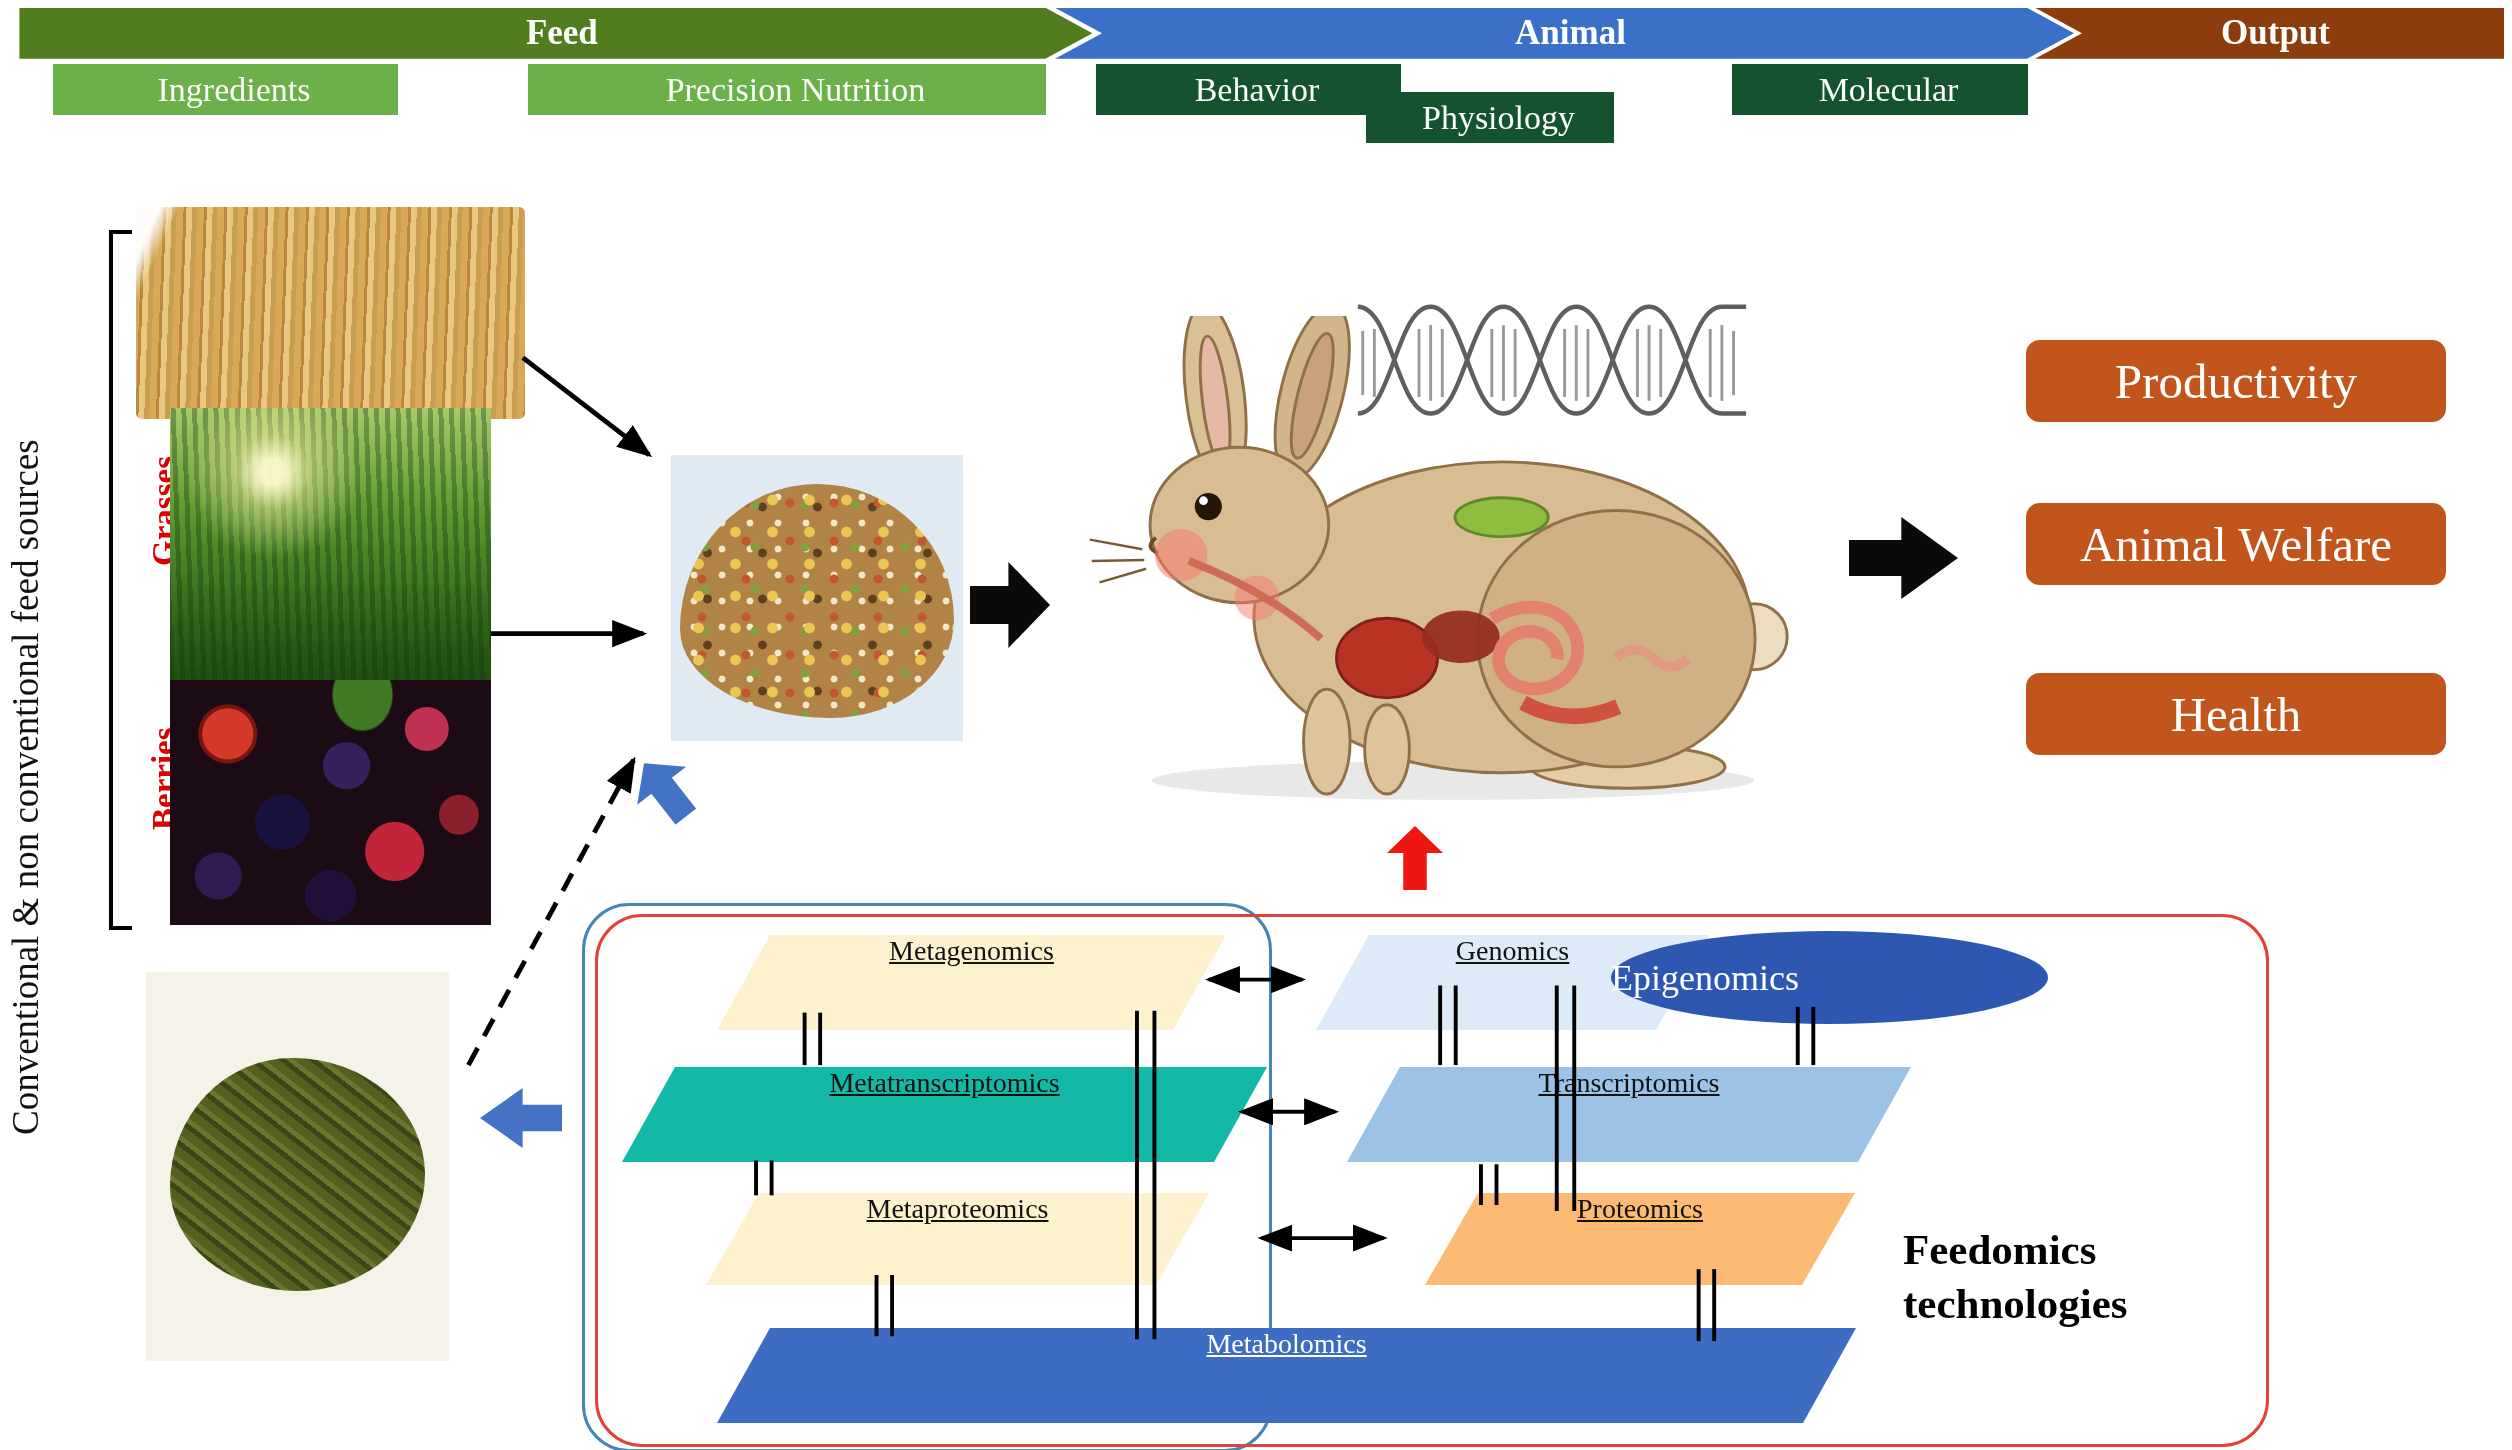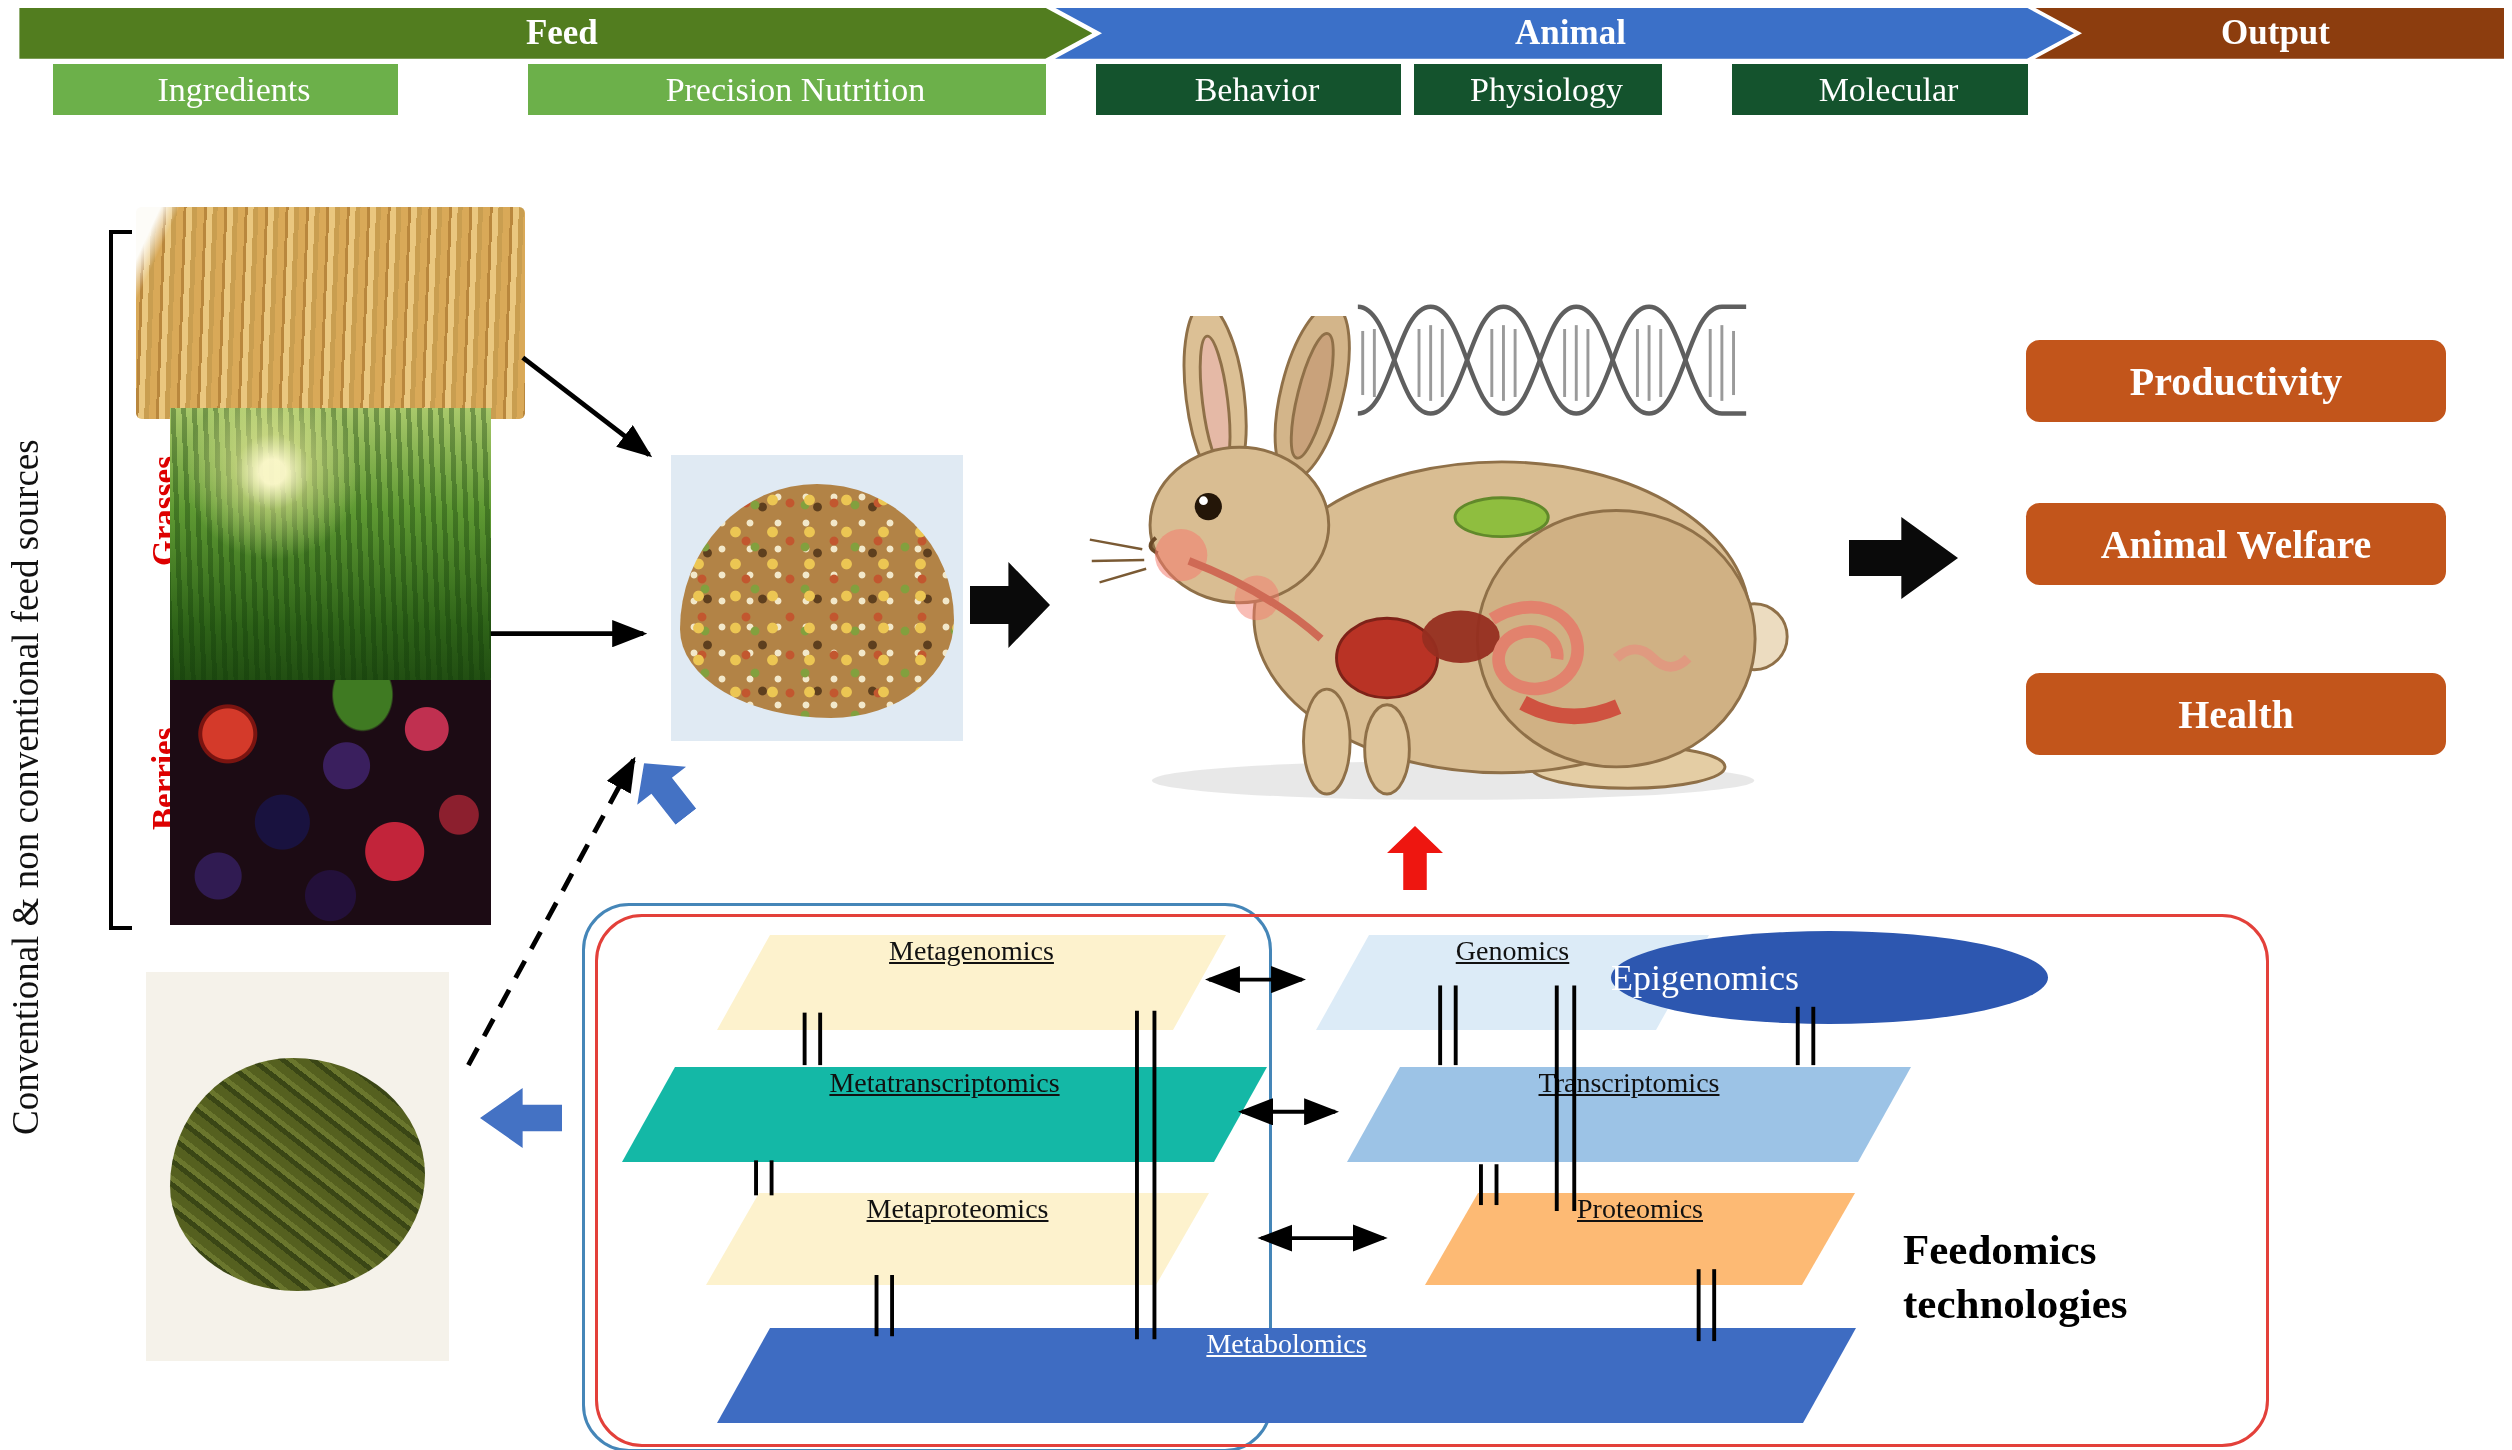--- a/index.html
+++ b/index.html
@@ -27,7 +27,7 @@
   #sub-ingredients { left:53px;   width:328px; }
   #sub-precision   { left:528px;  width:501px; }
   #sub-behavior    { left:1096px; width:288px; }
-  #sub-physiology  { left:1414px; width:231px; }
+  #sub-physiology  { left:1366px; width:231px;margin-top:28px; }
   #sub-molecular   { left:1732px; width:279px; }
   
   .vlabel {

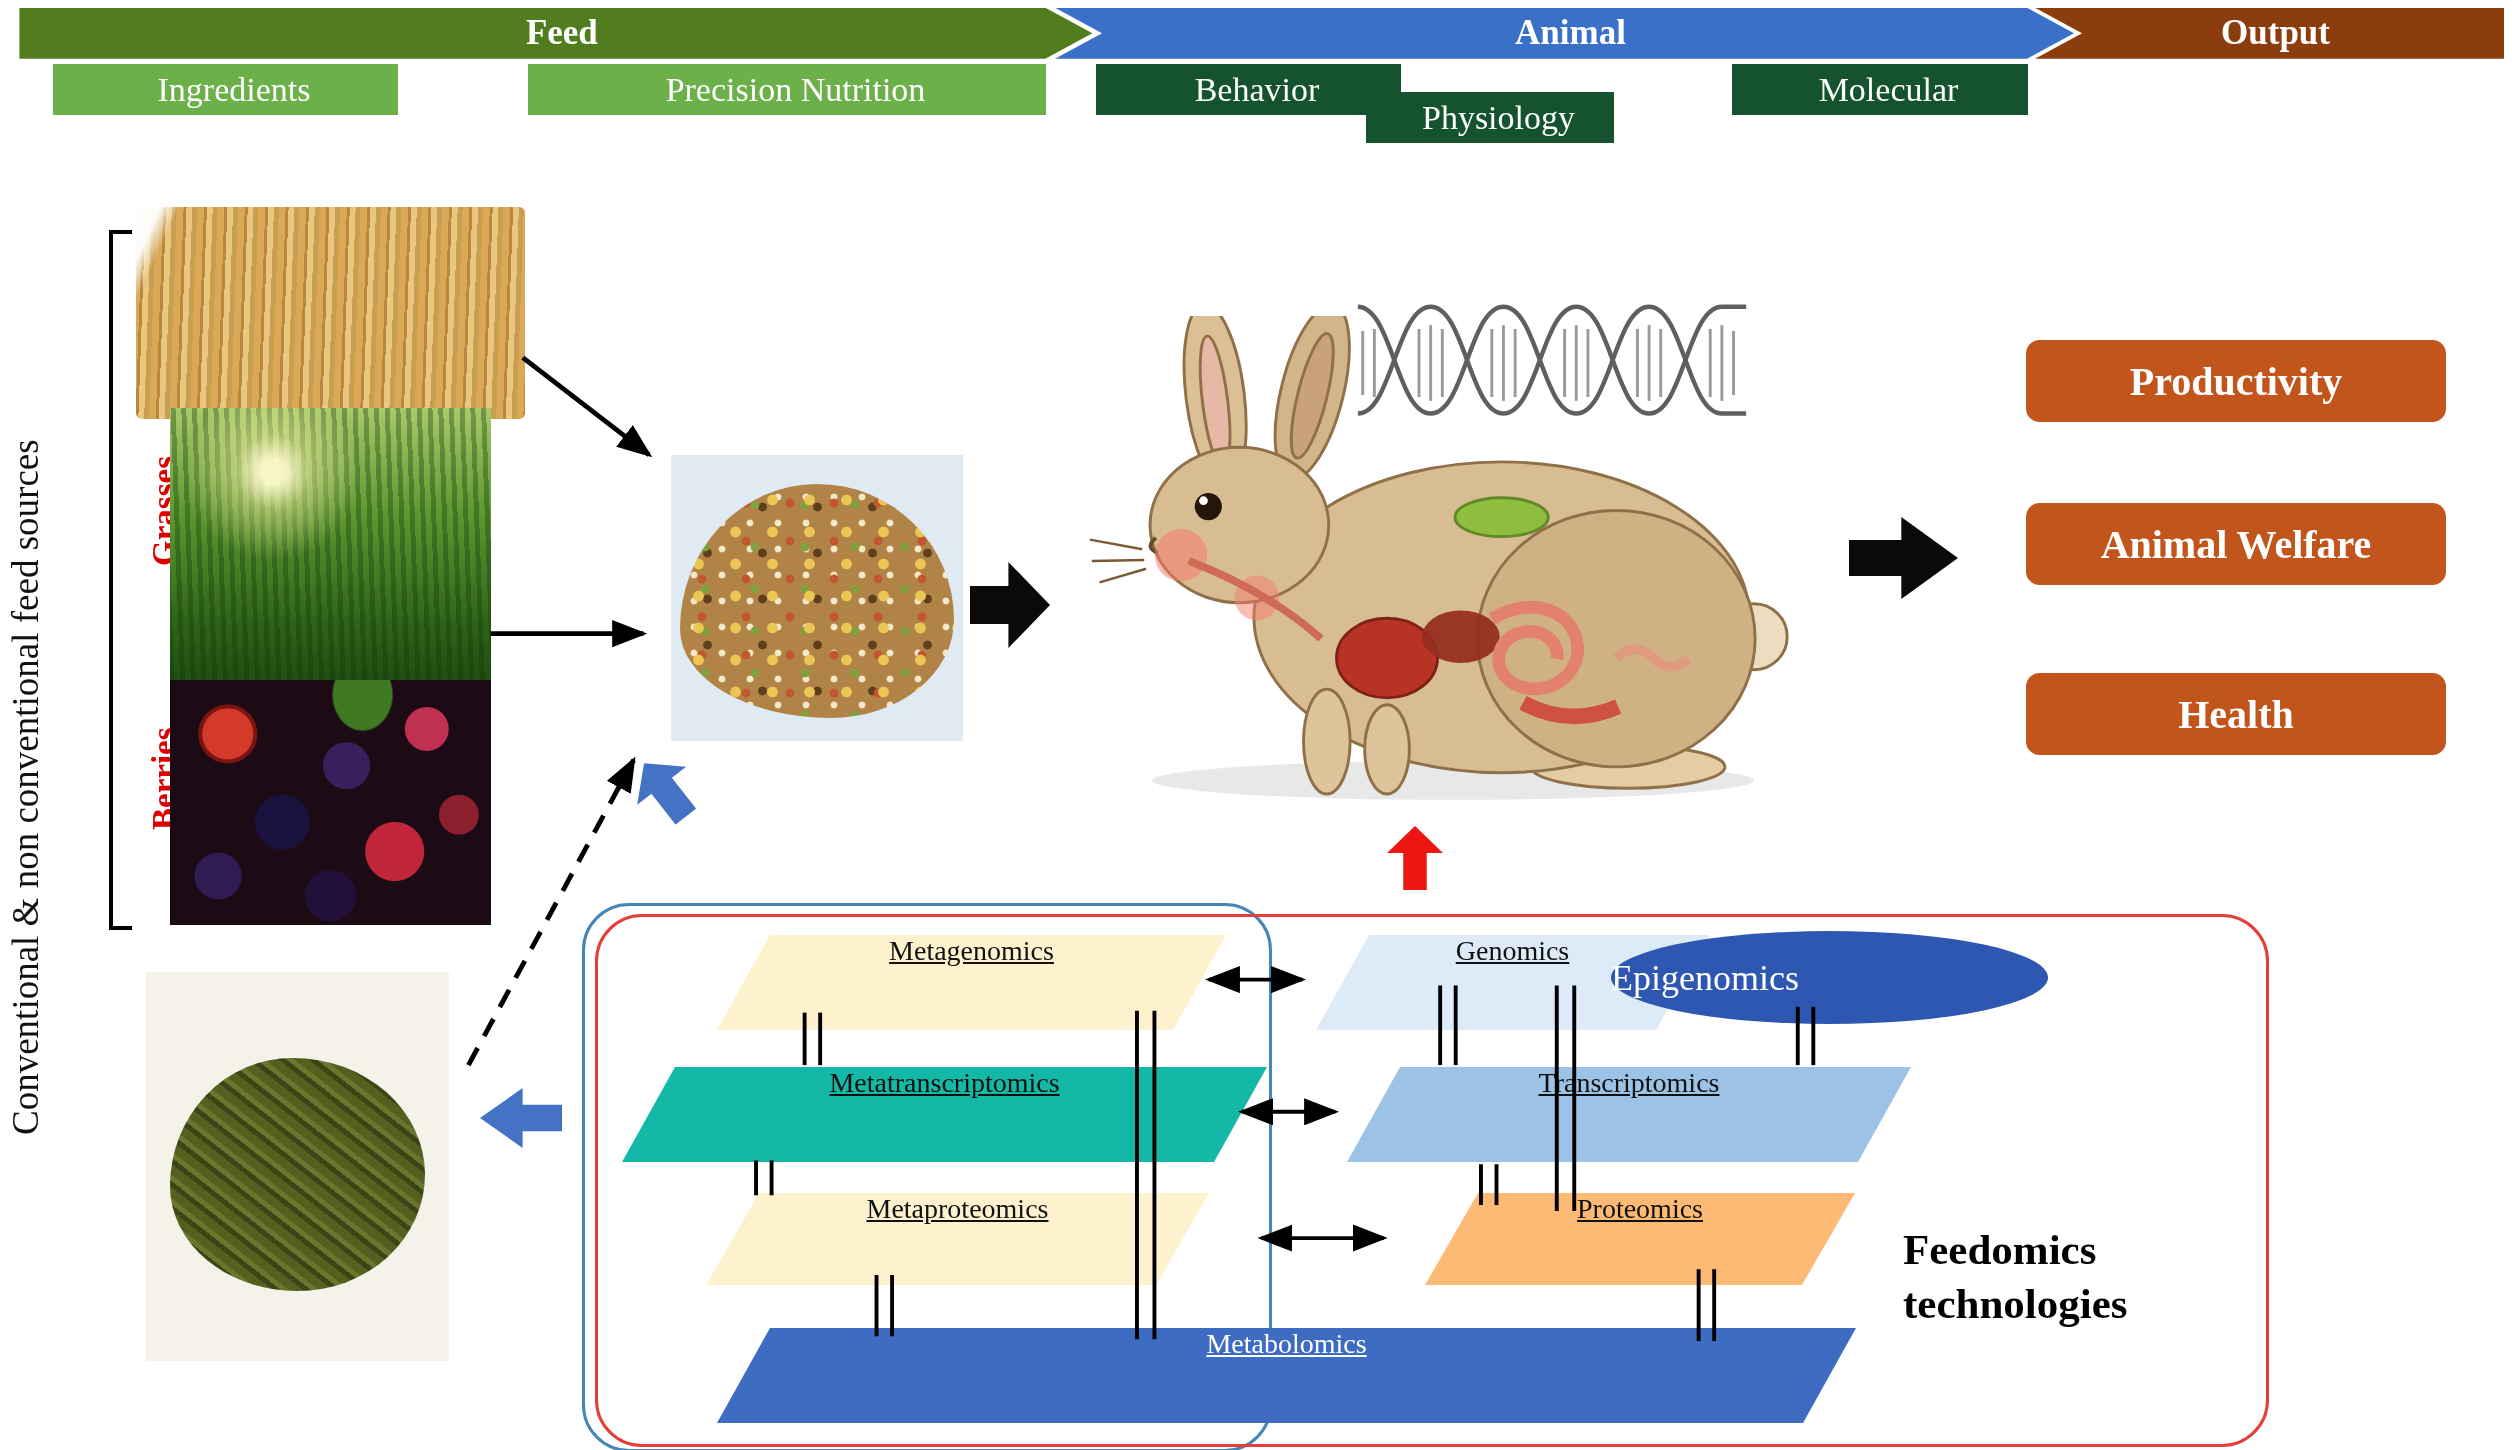--- a/index.html
+++ b/index.html
@@ -93,7 +93,7 @@
   
   .outbox {
     position:absolute; left:2026px; width:420px; height:82px; background:#c2551b;
-    border-radius:13.6px; color:#fff; font-weight:700; font-size:40px;
+    border-radius:13.6px; color:#fff; font-weight:400; font-size:49px;
     display:flex; align-items:center; justify-content:center; z-index:2;
   }
   #out-productivity { top:340px; }

